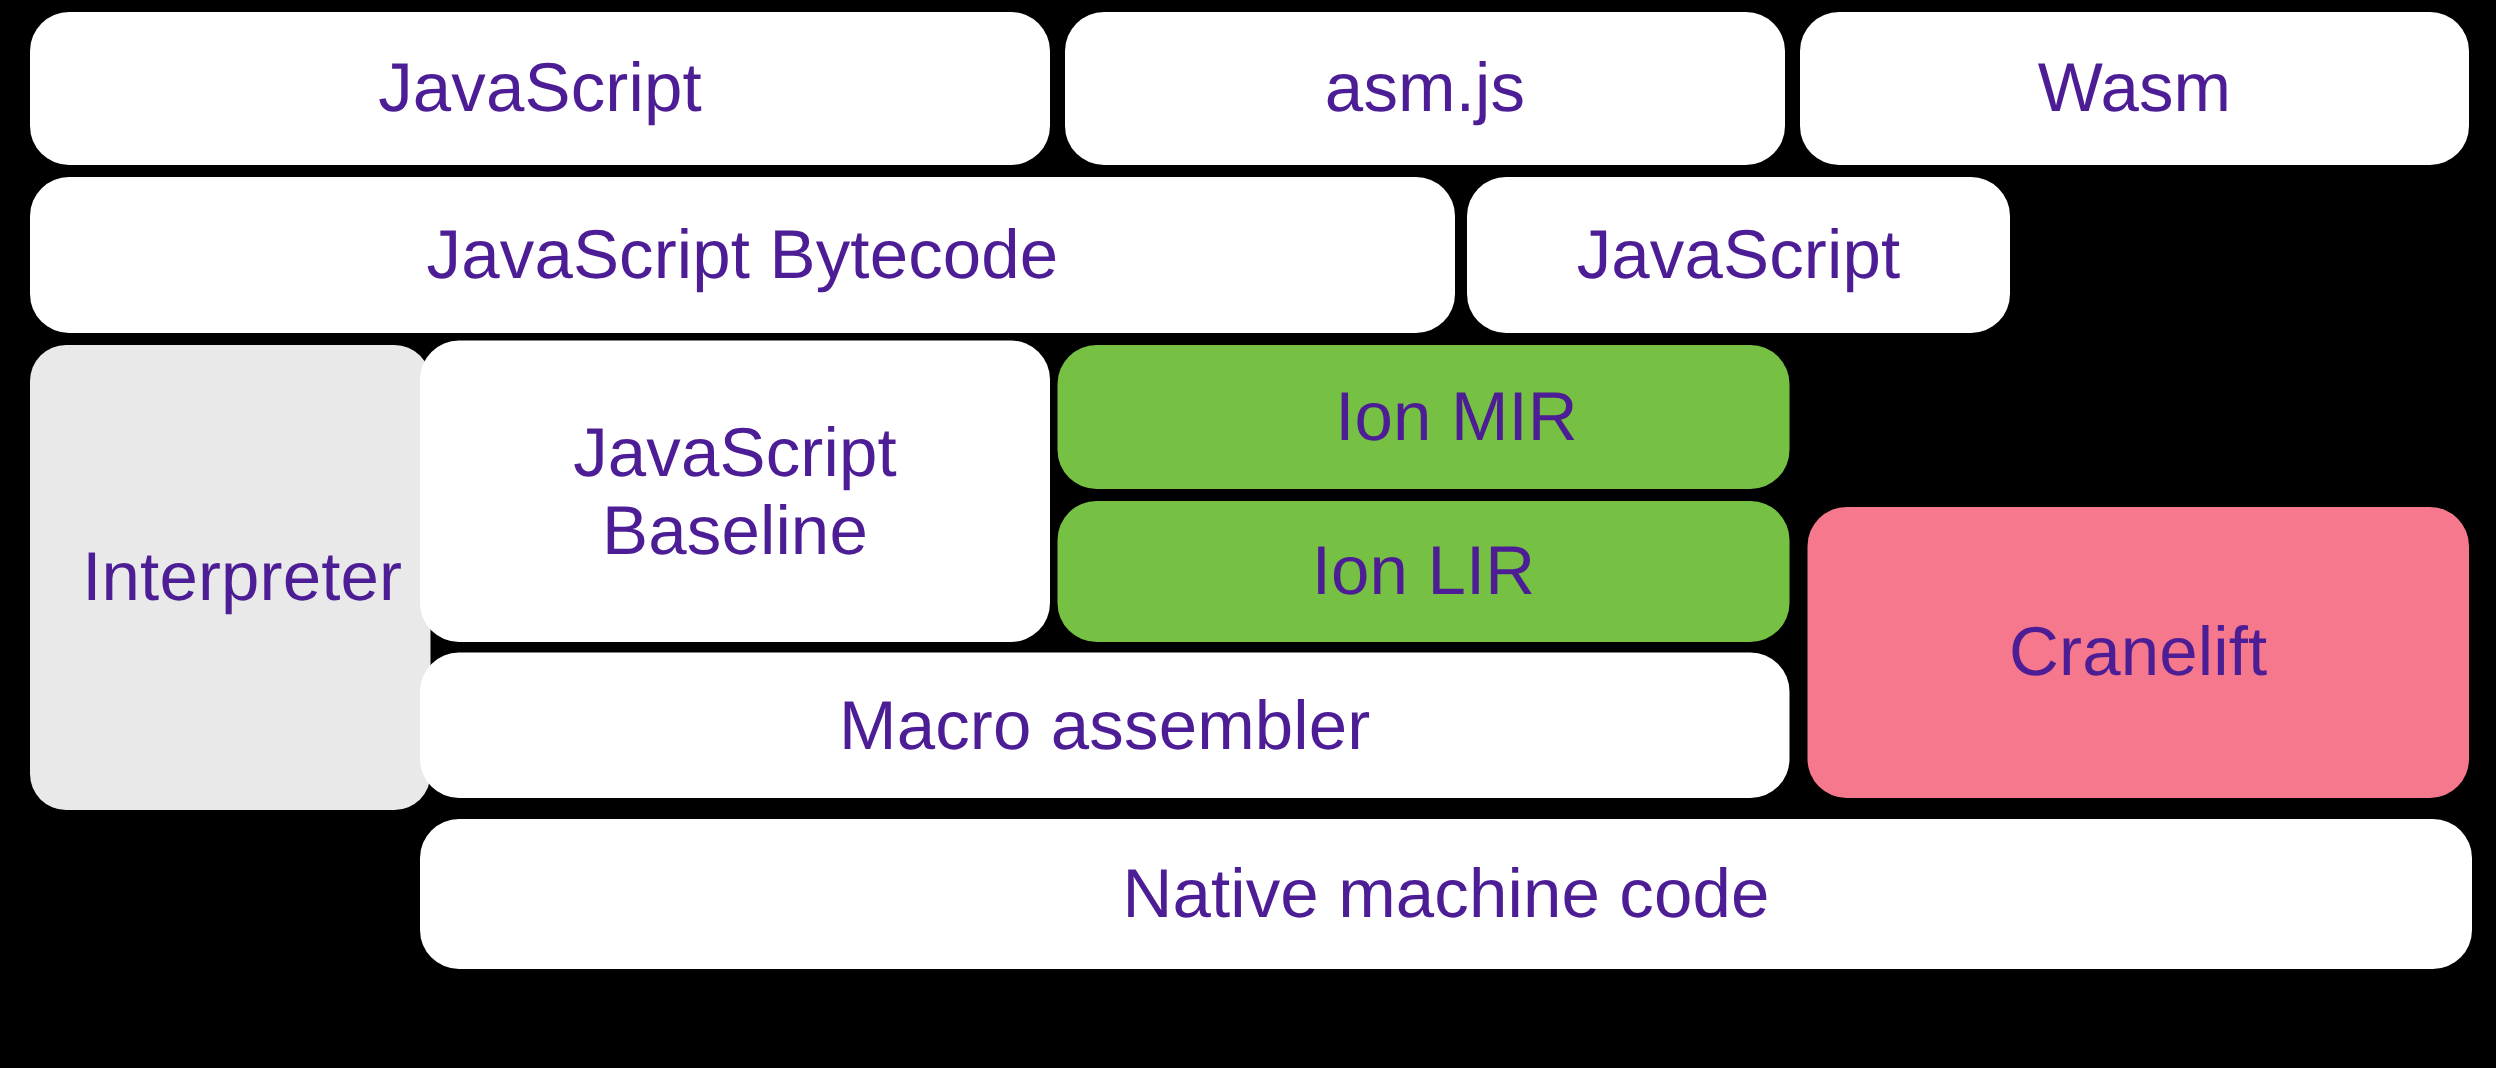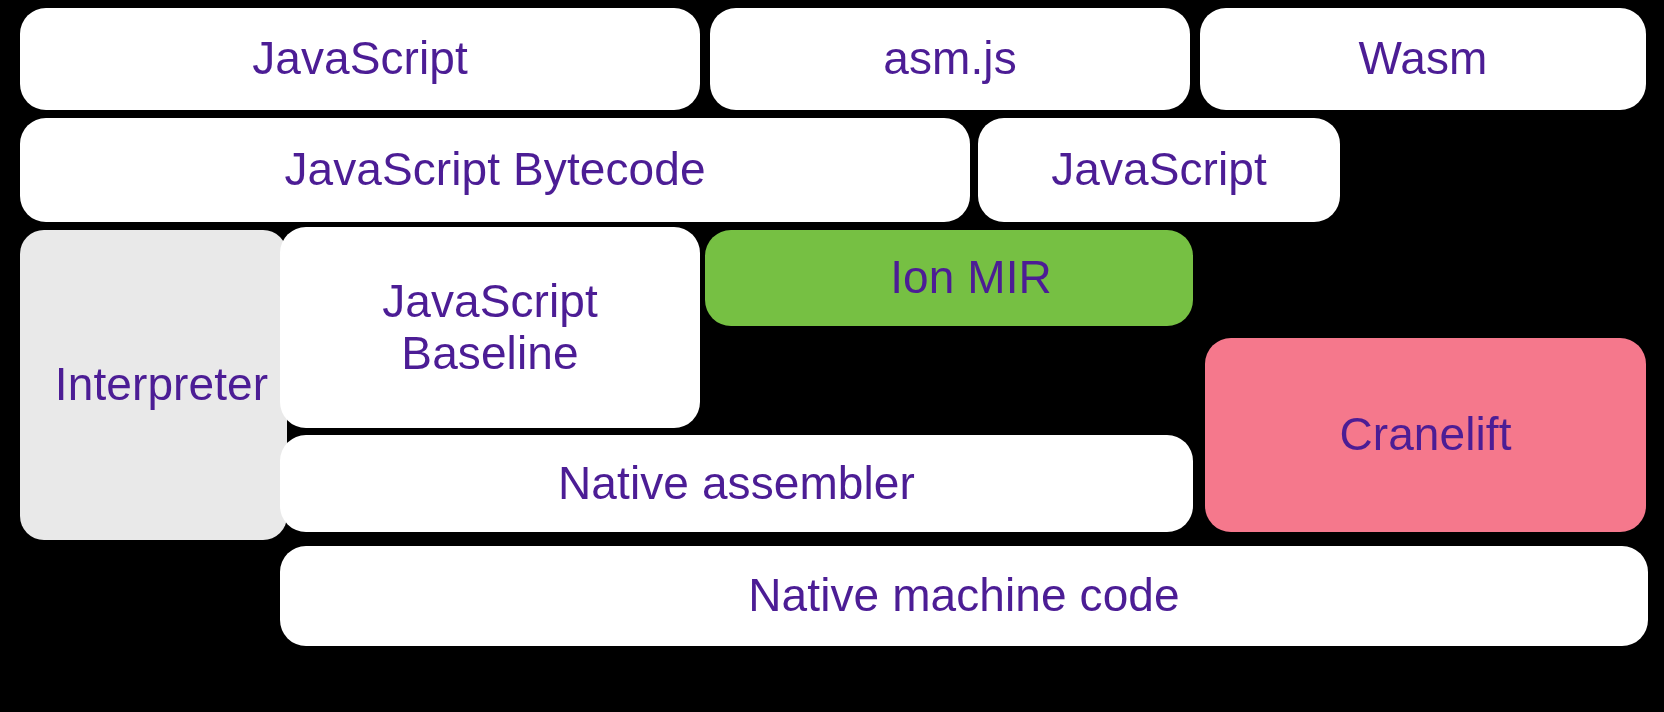--- a/index.html
+++ b/index.html
@@ -104,6 +104,9 @@
     <span class="node-label">Ion MIR</span>
   </div>
 
+  <div class="node fill-green" id="n-ion-lir">
+    <span class="node-label">Ion LIR</span>
+  </div>
 
   <div class="node fill-white" id="n-macro-assembler">
     <span class="node-label">Native assembler</span>

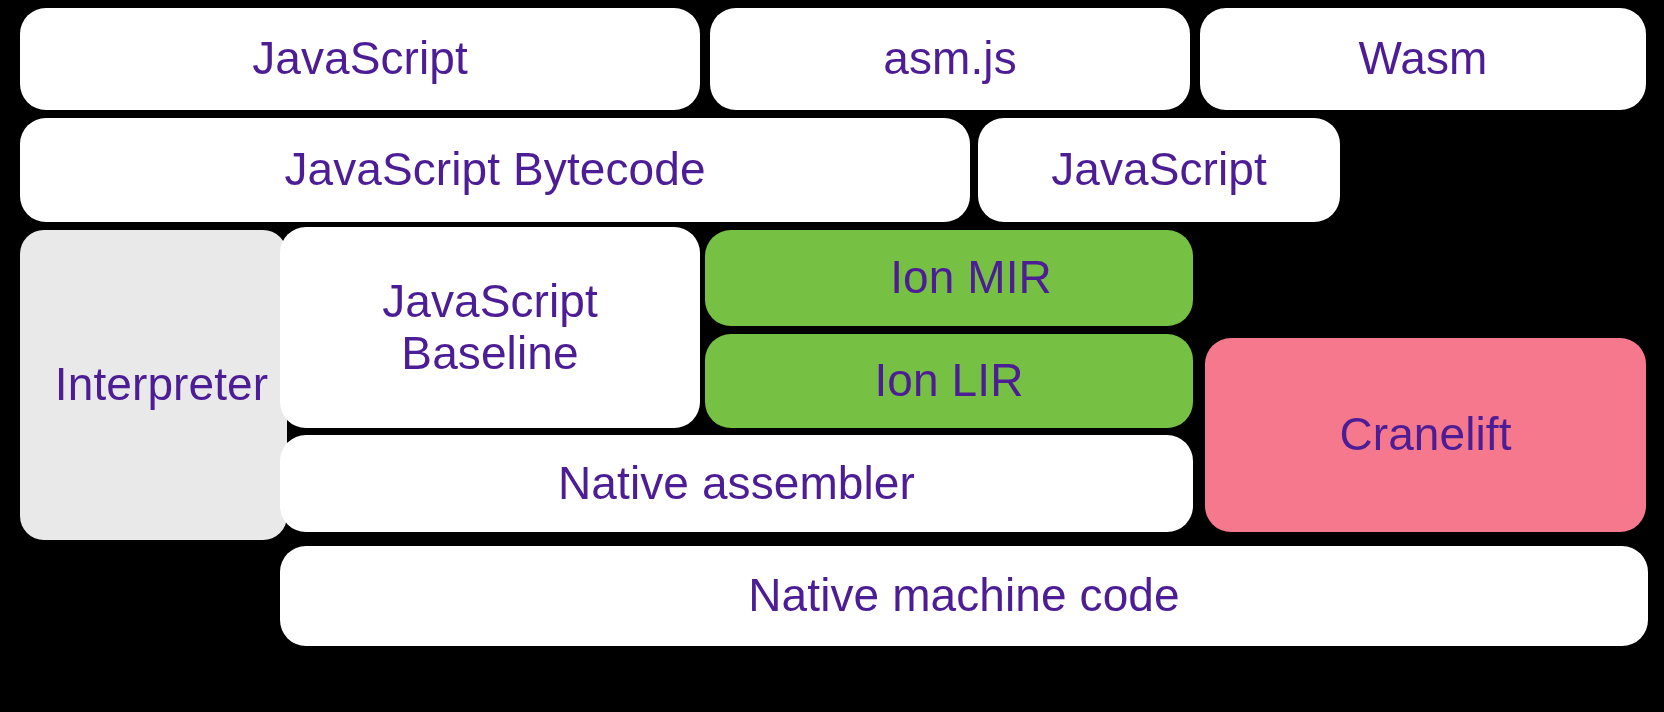--- a/index.html
+++ b/index.html
@@ -109,7 +109,7 @@
   </div>
 
   <div class="node fill-white" id="n-macro-assembler">
-    <span class="node-label">Native assembler</span>
+    <span class="node-label">Macro assembler</span>
   </div>
 
   <div class="node fill-white" id="n-native-code">

